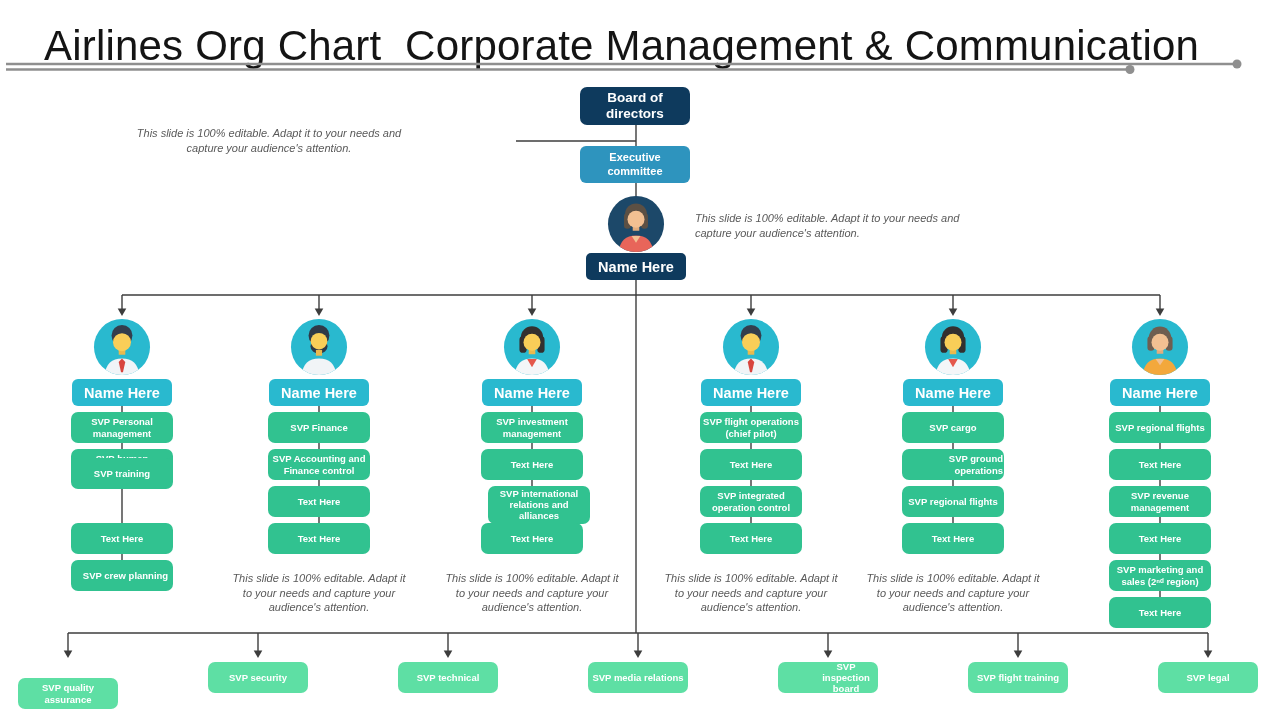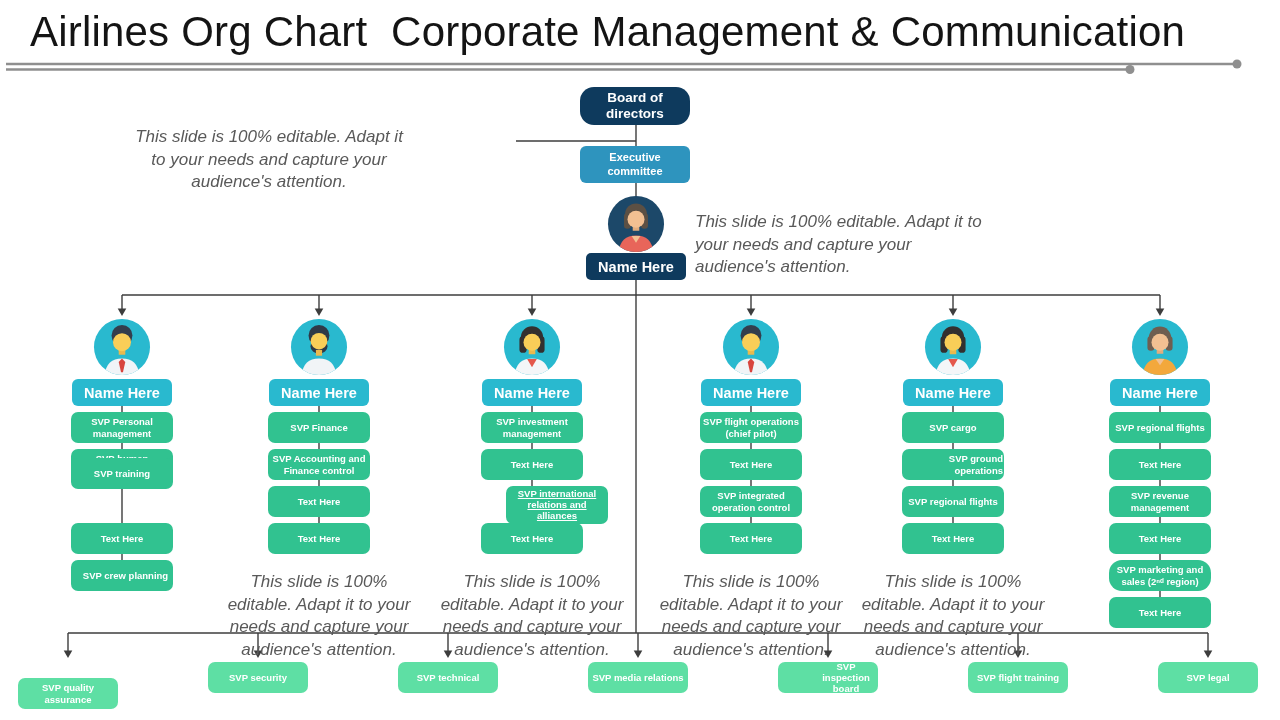--- a/index.html
+++ b/index.html
@@ -9,7 +9,7 @@
   html,body{margin:0;padding:0;background:#fff;}
   .stage{position:relative;width:1280px;height:720px;background:#ffffff;overflow:hidden;
          font-family:"Liberation Sans",sans-serif;}
-  .title{position:absolute;left:28px;top:6px;margin:2px;font-size:42px;font-weight:500;
+  .title{position:absolute;left:28px;top:6px;margin:16px;font-size:42px;font-weight:500;
          color:#141414;white-space:pre;letter-spacing:.2px;}
   #connectors{position:absolute;left:0;top:0;z-index:1;}
   .box{position:absolute;z-index:2;display:flex;align-items:center;justify-content:center;

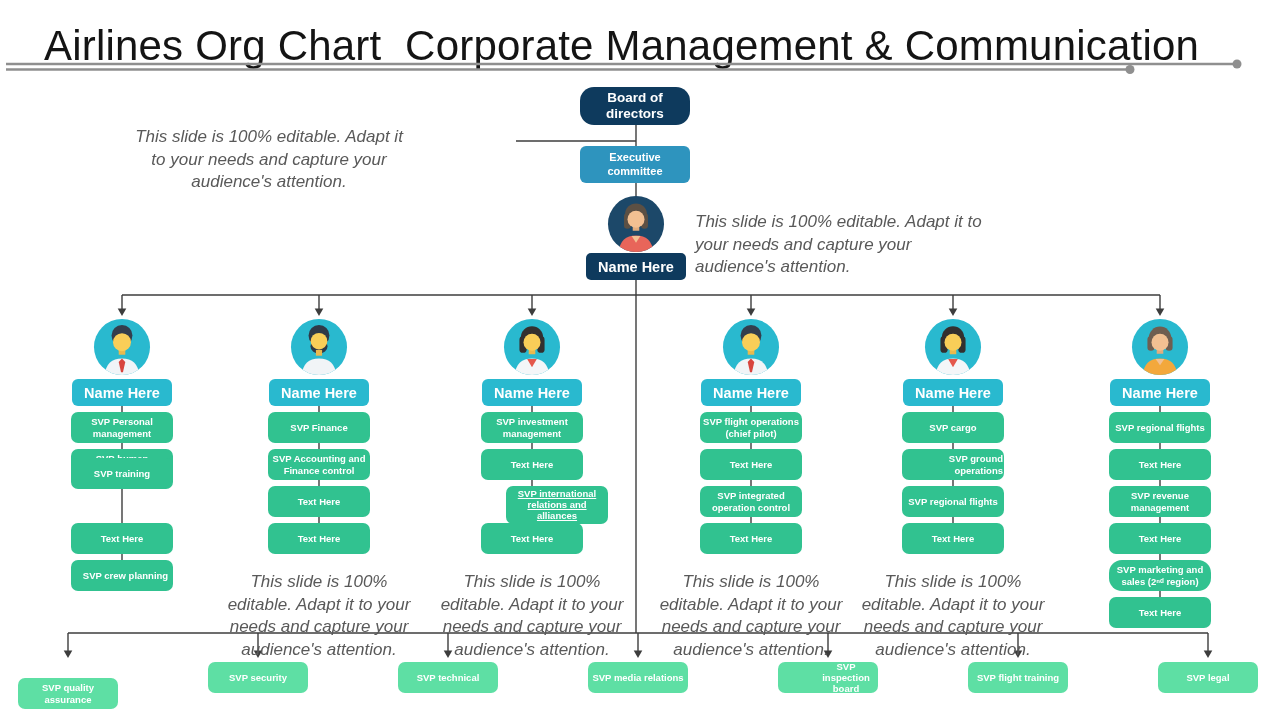--- a/index.html
+++ b/index.html
@@ -14,7 +14,7 @@
   #connectors{position:absolute;left:0;top:0;z-index:1;}
   .box{position:absolute;z-index:2;display:flex;align-items:center;justify-content:center;
        text-align:center;color:#fff;font-weight:bold;box-sizing:border-box;}
-  .board{left:580px;top:87px;width:110px;height:38px;background:var(--navy);border-radius:14px;
+  .board{left:580px;top:87px;width:110px;height:38px;background:var(--navy);border-radius:7px;
          font-size:13.5px;line-height:1.2;}
   .participation{left:406px;top:122px;width:110px;height:38px;background:var(--blue);
          border-radius:6px;font-size:11px;line-height:1.25;padding:0 13px;}

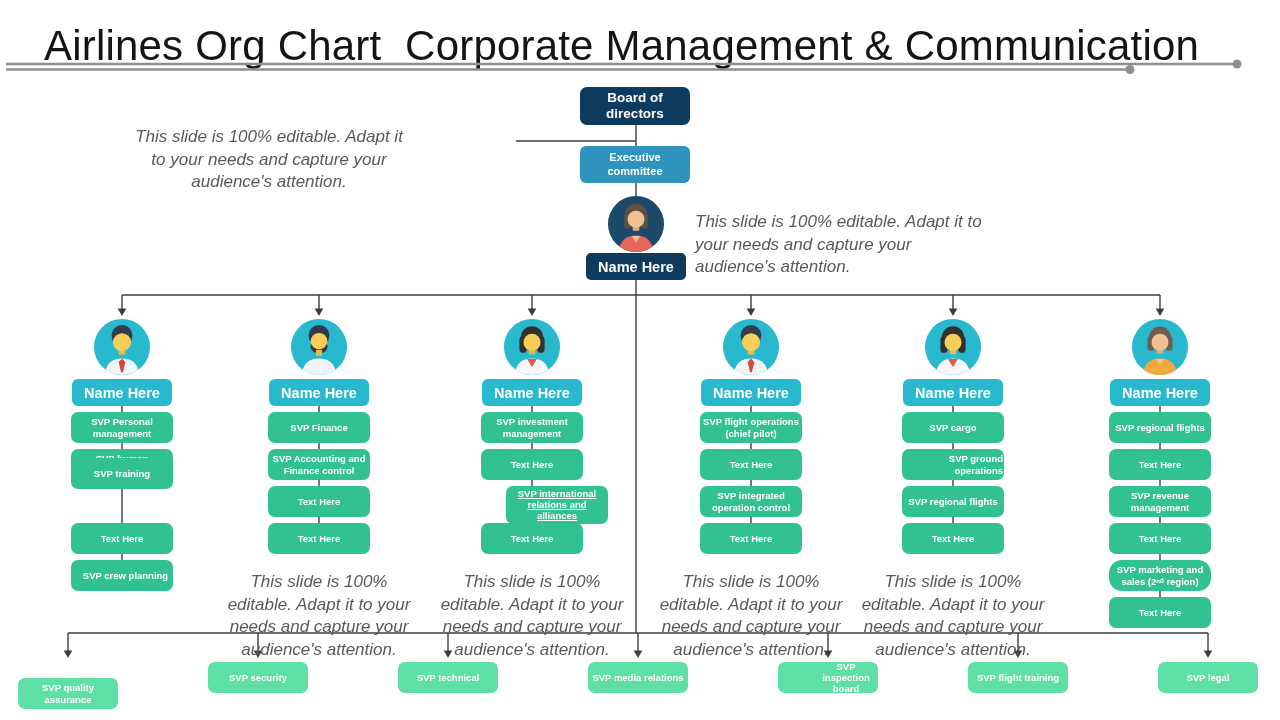--- a/index.html
+++ b/index.html
@@ -28,7 +28,7 @@
   .dept-box{top:662px;width:100px;height:31px;background:var(--lgreen);border-radius:7px;
          font-size:9.5px;line-height:1.18;}
   .avatar{position:absolute;z-index:2;width:58px;height:58px;}
-  .note{position:absolute;z-index:2;font-style:italic;color:var(--note);font-size:17px;line-height:1.33;}
+  .note{position:absolute;z-index:2;font-style:italic;color:var(--note);font-size:11px;line-height:1.33;}
   .note-top-left{left:128px;top:126px;width:282px;text-align:center;}
   .note-ceo{left:695px;top:211px;width:300px;text-align:left;}
   .col-note{width:184px;top:571px;text-align:center;}

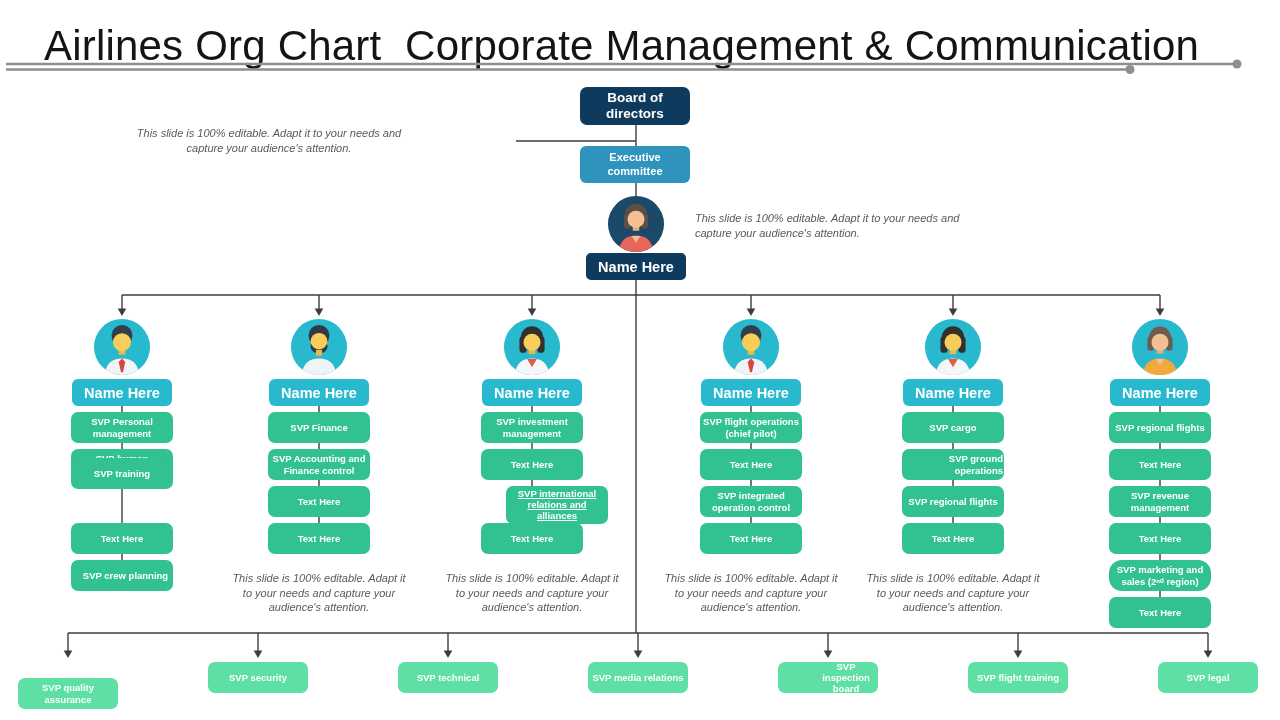--- a/index.html
+++ b/index.html
@@ -172,7 +172,7 @@
       <div class="box name-box" style="left: 482px;">Name Here</div>
       <div class="box role-box" style="left: 481px; top: 412px;">SVP investment management</div>
       <div class="box role-box" style="left: 481px; top: 449px;">Text Here</div>
-      <div class="box role-box" style="left: 506px; top: 486px; text-decoration: underline;">SVP international relations and alliances</div>
+      <div class="box role-box" style="left: 488px; top: 486px;">SVP international relations and alliances</div>
       <div class="box role-box" style="left: 481px; top: 523px;">Text Here</div>
       <div class="note col-note" style="left: 440px;">This slide is 100% editable. Adapt it to your needs and capture your audience's attention.</div>
       <div class="avatar" style="left: 722px; top: 318px;"><svg viewBox="0 0 60 60" width="58" height="58">

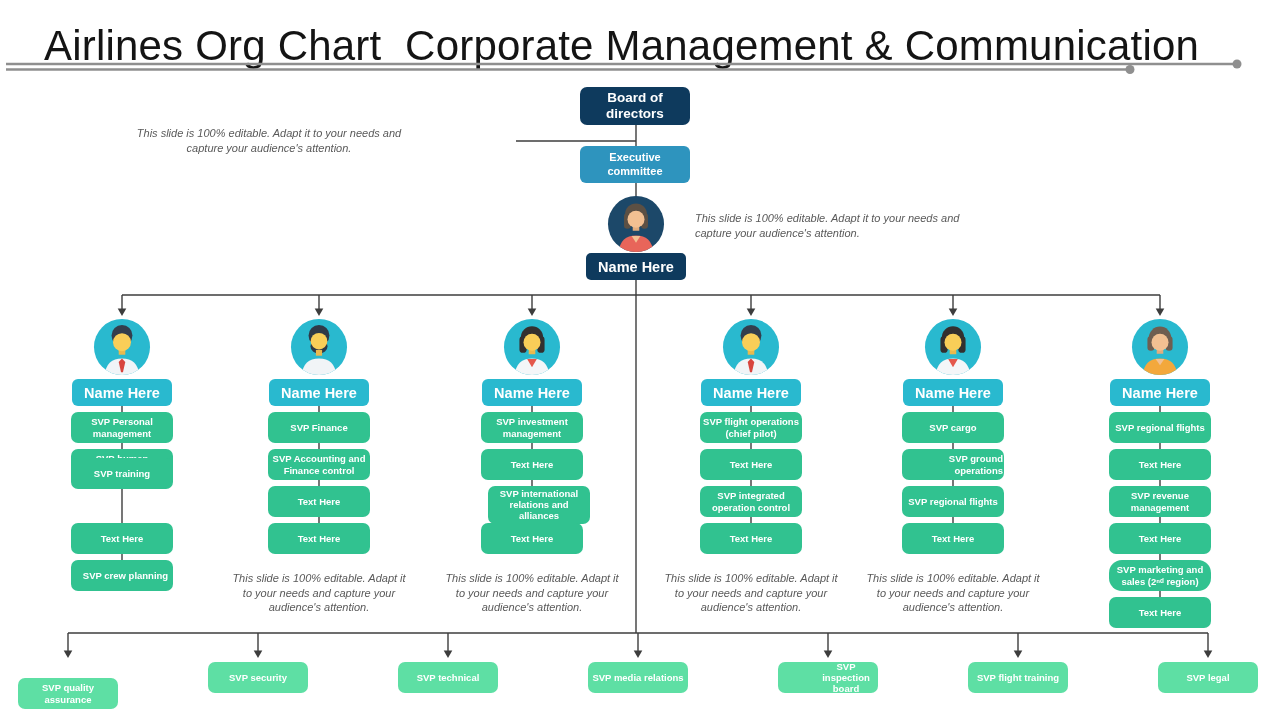--- a/index.html
+++ b/index.html
@@ -241,7 +241,7 @@
       <div class="box role-box" style="left: 1109px; top: 449px;">Text Here</div>
       <div class="box role-box" style="left: 1109px; top: 486px;">SVP revenue management</div>
       <div class="box role-box" style="left: 1109px; top: 523px;">Text Here</div>
-      <div class="box role-box" style="left: 1109px; top: 560px; border-radius: 13px;">SVP marketing and sales (2ⁿᵈ region)</div>
+      <div class="box role-box" style="left: 1109px; top: 560px;">SVP marketing and sales (2ⁿᵈ region)</div>
       <div class="box role-box" style="left: 1109px; top: 597px;">Text Here</div>
       <div class="box dept-box" style="left: 18px; margin-top: 16px;">SVP quality assurance</div>
       <div class="box dept-box" style="left: 208px;">SVP security</div>

